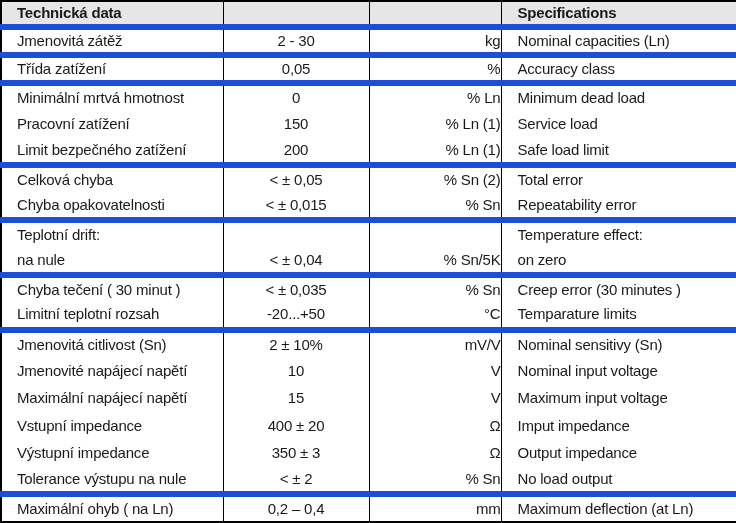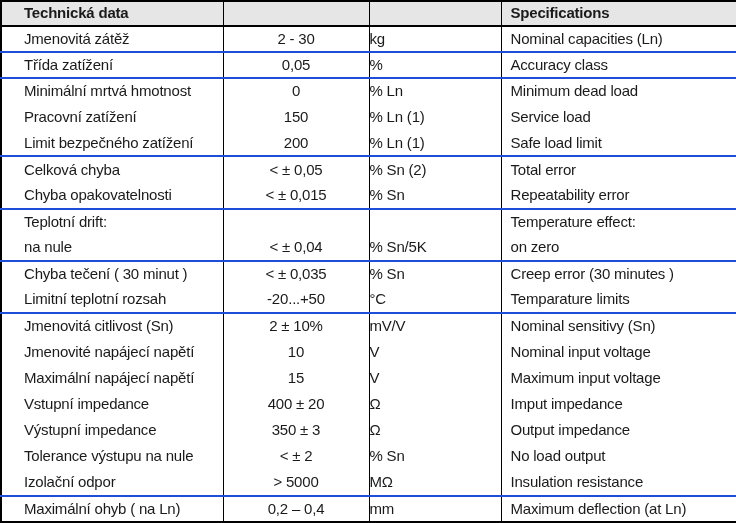--- a/index.html
+++ b/index.html
@@ -33,7 +33,7 @@
     col.c-val  { width: 146px; }
     col.c-unit { width: 132px; }
     col.c-en   { width: 236px; }
-    td.col-cz   { text-align: left;  padding-left: 22px;  border-right: 1px solid #000; }
+    td.col-cz   { text-align: left;  padding-left: 15px;  border-right: 1px solid #000; }
     td.col-val  { text-align: center; border-right: 1px solid #000; }
     td.col-unit { text-align: left; border-right: 1px solid #000; }
     td.col-en   { text-align: left;  padding-left: 9px; }

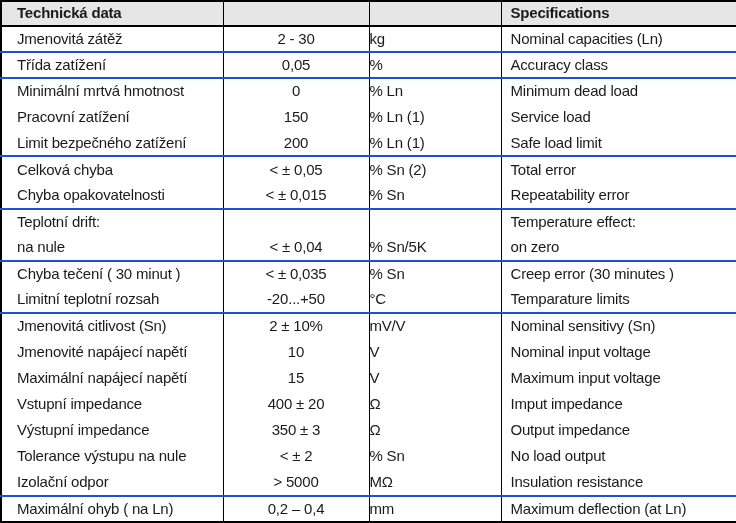--- a/index.html
+++ b/index.html
@@ -36,7 +36,7 @@
     td.col-cz   { text-align: left;  padding-left: 15px;  border-right: 1px solid #000; }
     td.col-val  { text-align: center; border-right: 1px solid #000; }
     td.col-unit { text-align: left; border-right: 1px solid #000; }
-    td.col-en   { text-align: left;  padding-left: 9px; }
+    td.col-en   { text-align: left;  padding-left: 16px; }
     tr.header-row td {
       background: #e6e6e6;
       font-weight: bold;

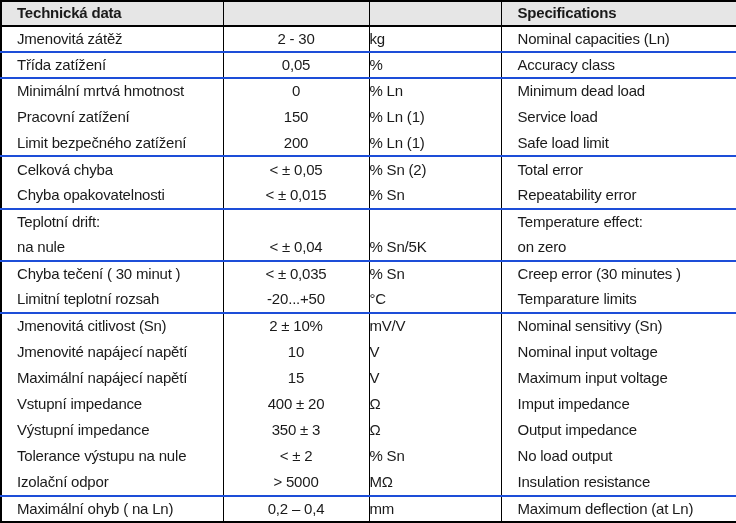--- a/index.html
+++ b/index.html
@@ -43,7 +43,7 @@
       border-bottom: 2px solid #000;
       height: 21px;
     }
-    tr.sep td { border-top: 2px solid #1d4ed8; margin-left: 24px; }
+    tr.sep td { border-top: 6px solid #1d4ed8; margin-left: 24px; }
     td b { font-weight: normal; }
   </style>
 </head>

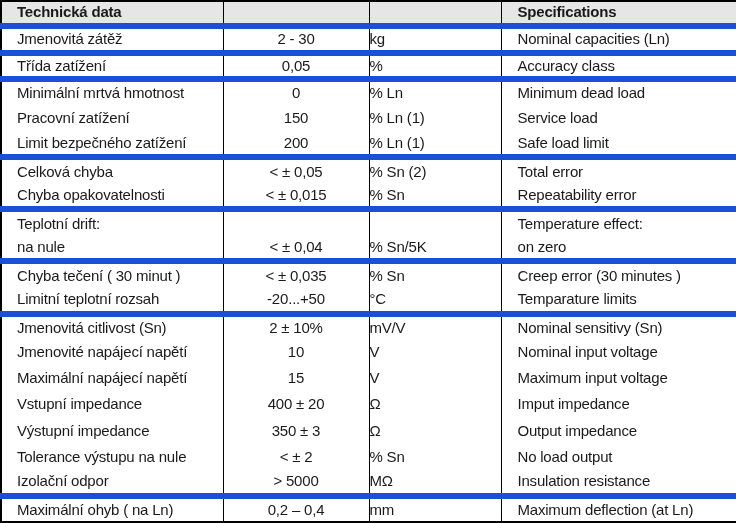--- a/index.html
+++ b/index.html
@@ -35,7 +35,7 @@
     col.c-en   { width: 236px; }
     td.col-cz   { text-align: left;  padding-left: 15px;  border-right: 1px solid #000; }
     td.col-val  { text-align: center; border-right: 1px solid #000; }
-    td.col-unit { text-align: left; border-right: 1px solid #000; }
+    td.col-unit { text-align: right; border-right: 1px solid #000; }
     td.col-en   { text-align: left;  padding-left: 16px; }
     tr.header-row td {
       background: #e6e6e6;

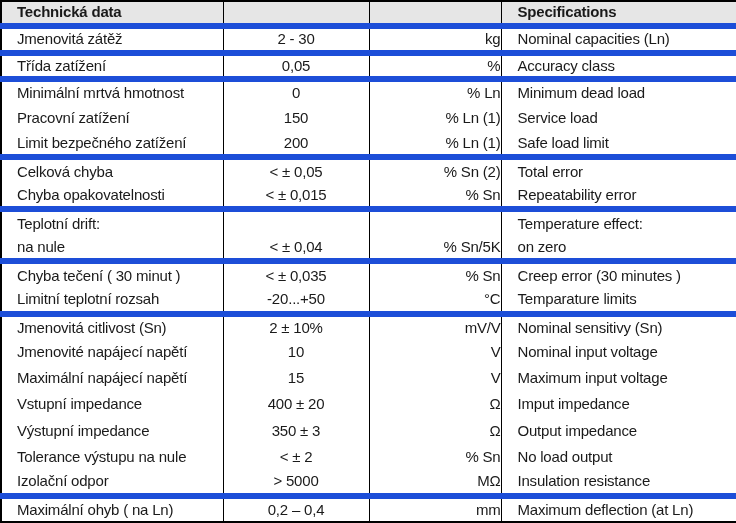--- a/index.html
+++ b/index.html
@@ -165,12 +165,6 @@
         <td class="col-unit">% Sn</td>
         <td class="col-en">No load output</td>
       </tr>
-      <tr>
-        <td class="col-cz">Izolační odpor</td>
-        <td class="col-val">&gt; 5000</td>
-        <td class="col-unit">MΩ</td>
-        <td class="col-en">Insulation resistance</td>
-      </tr>
       <tr class="sep">
         <td class="col-cz">Maximální ohyb ( na Ln)</td>
         <td class="col-val">0,2 – 0,4</td>

